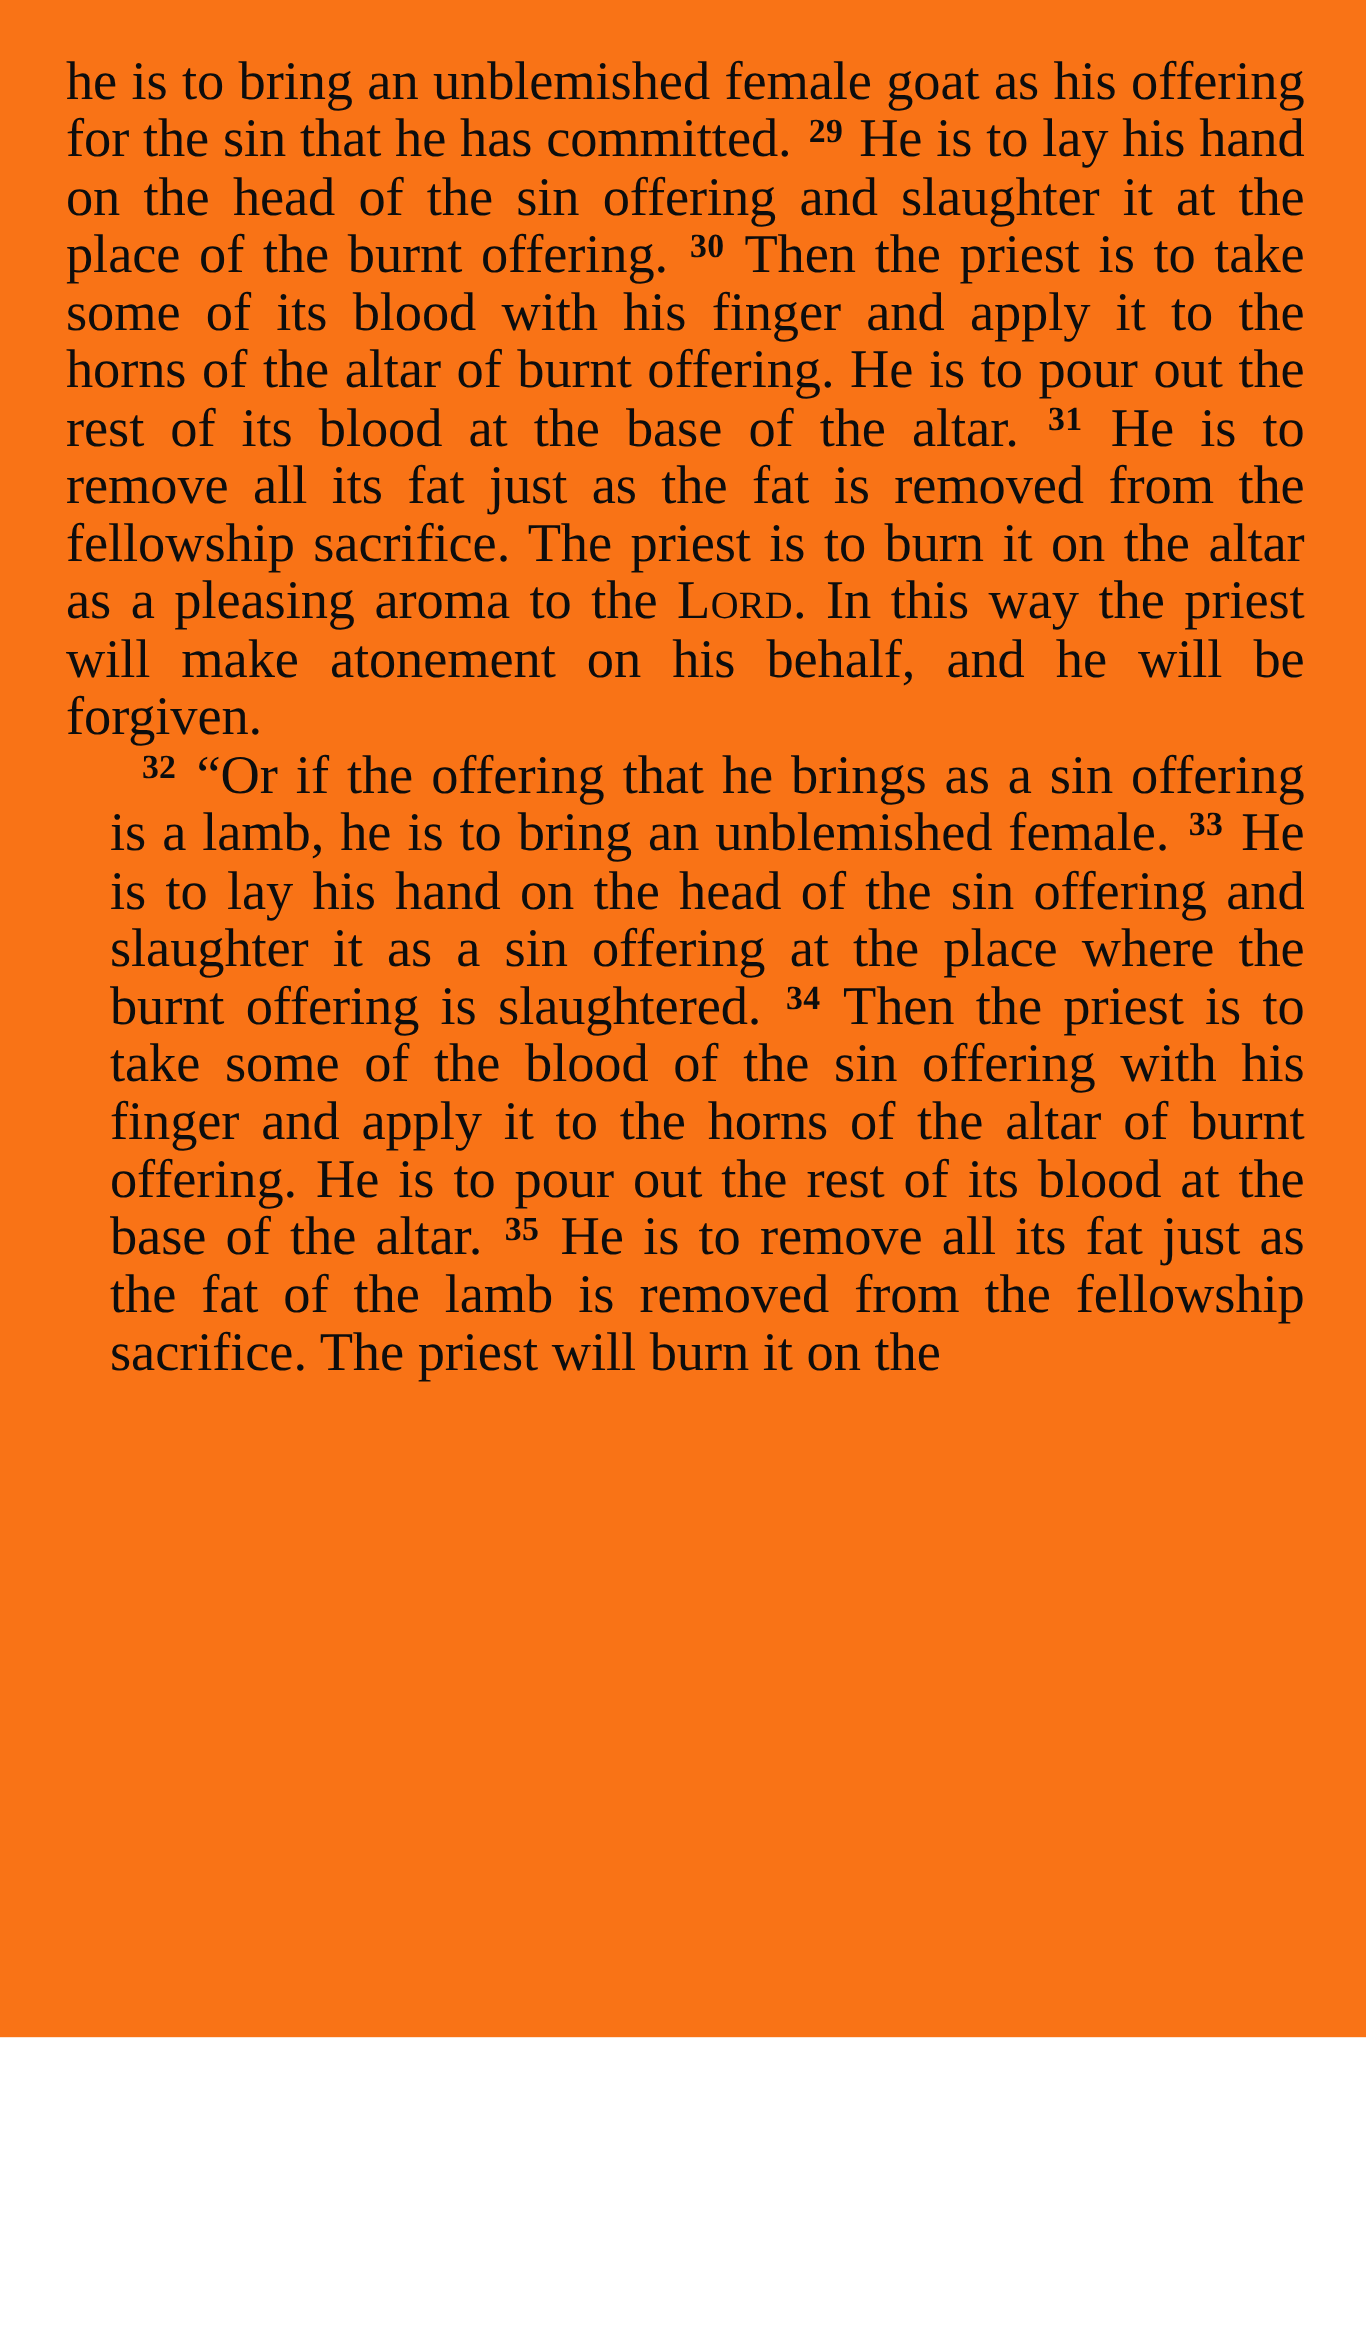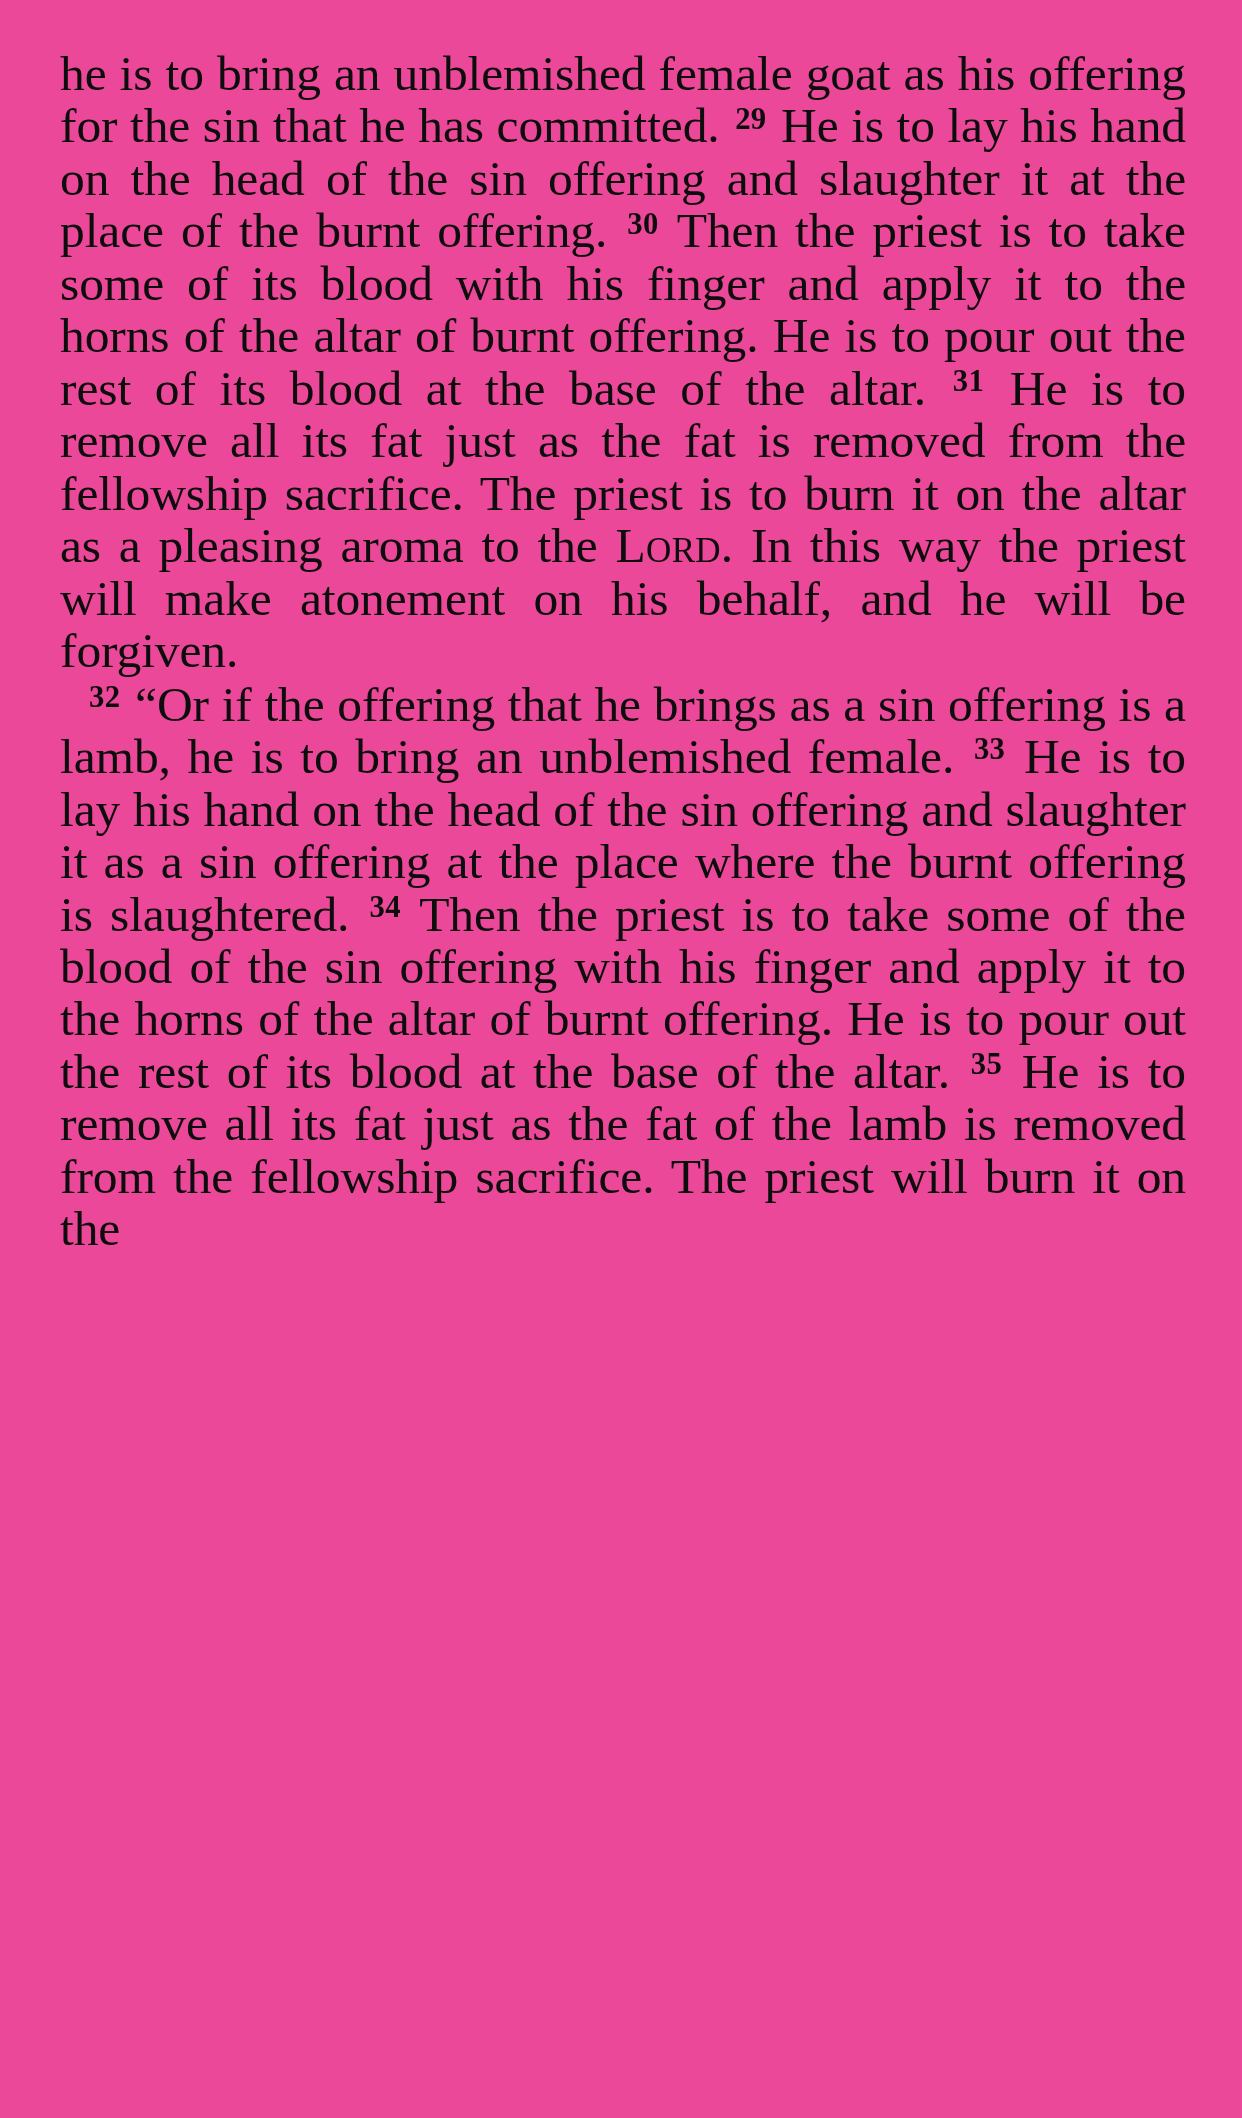--- a/index.html
+++ b/index.html
@@ -17,9 +17,9 @@
   #page {
     box-sizing: border-box;
     width: 1242px;
-    height: 2118px;
+    height: 1852px;
     padding: 48px 56px 0 60px;
-    background: #ec4899;
+    background: #f97316;
   }
   .passage {
     font-size: 49.5px;

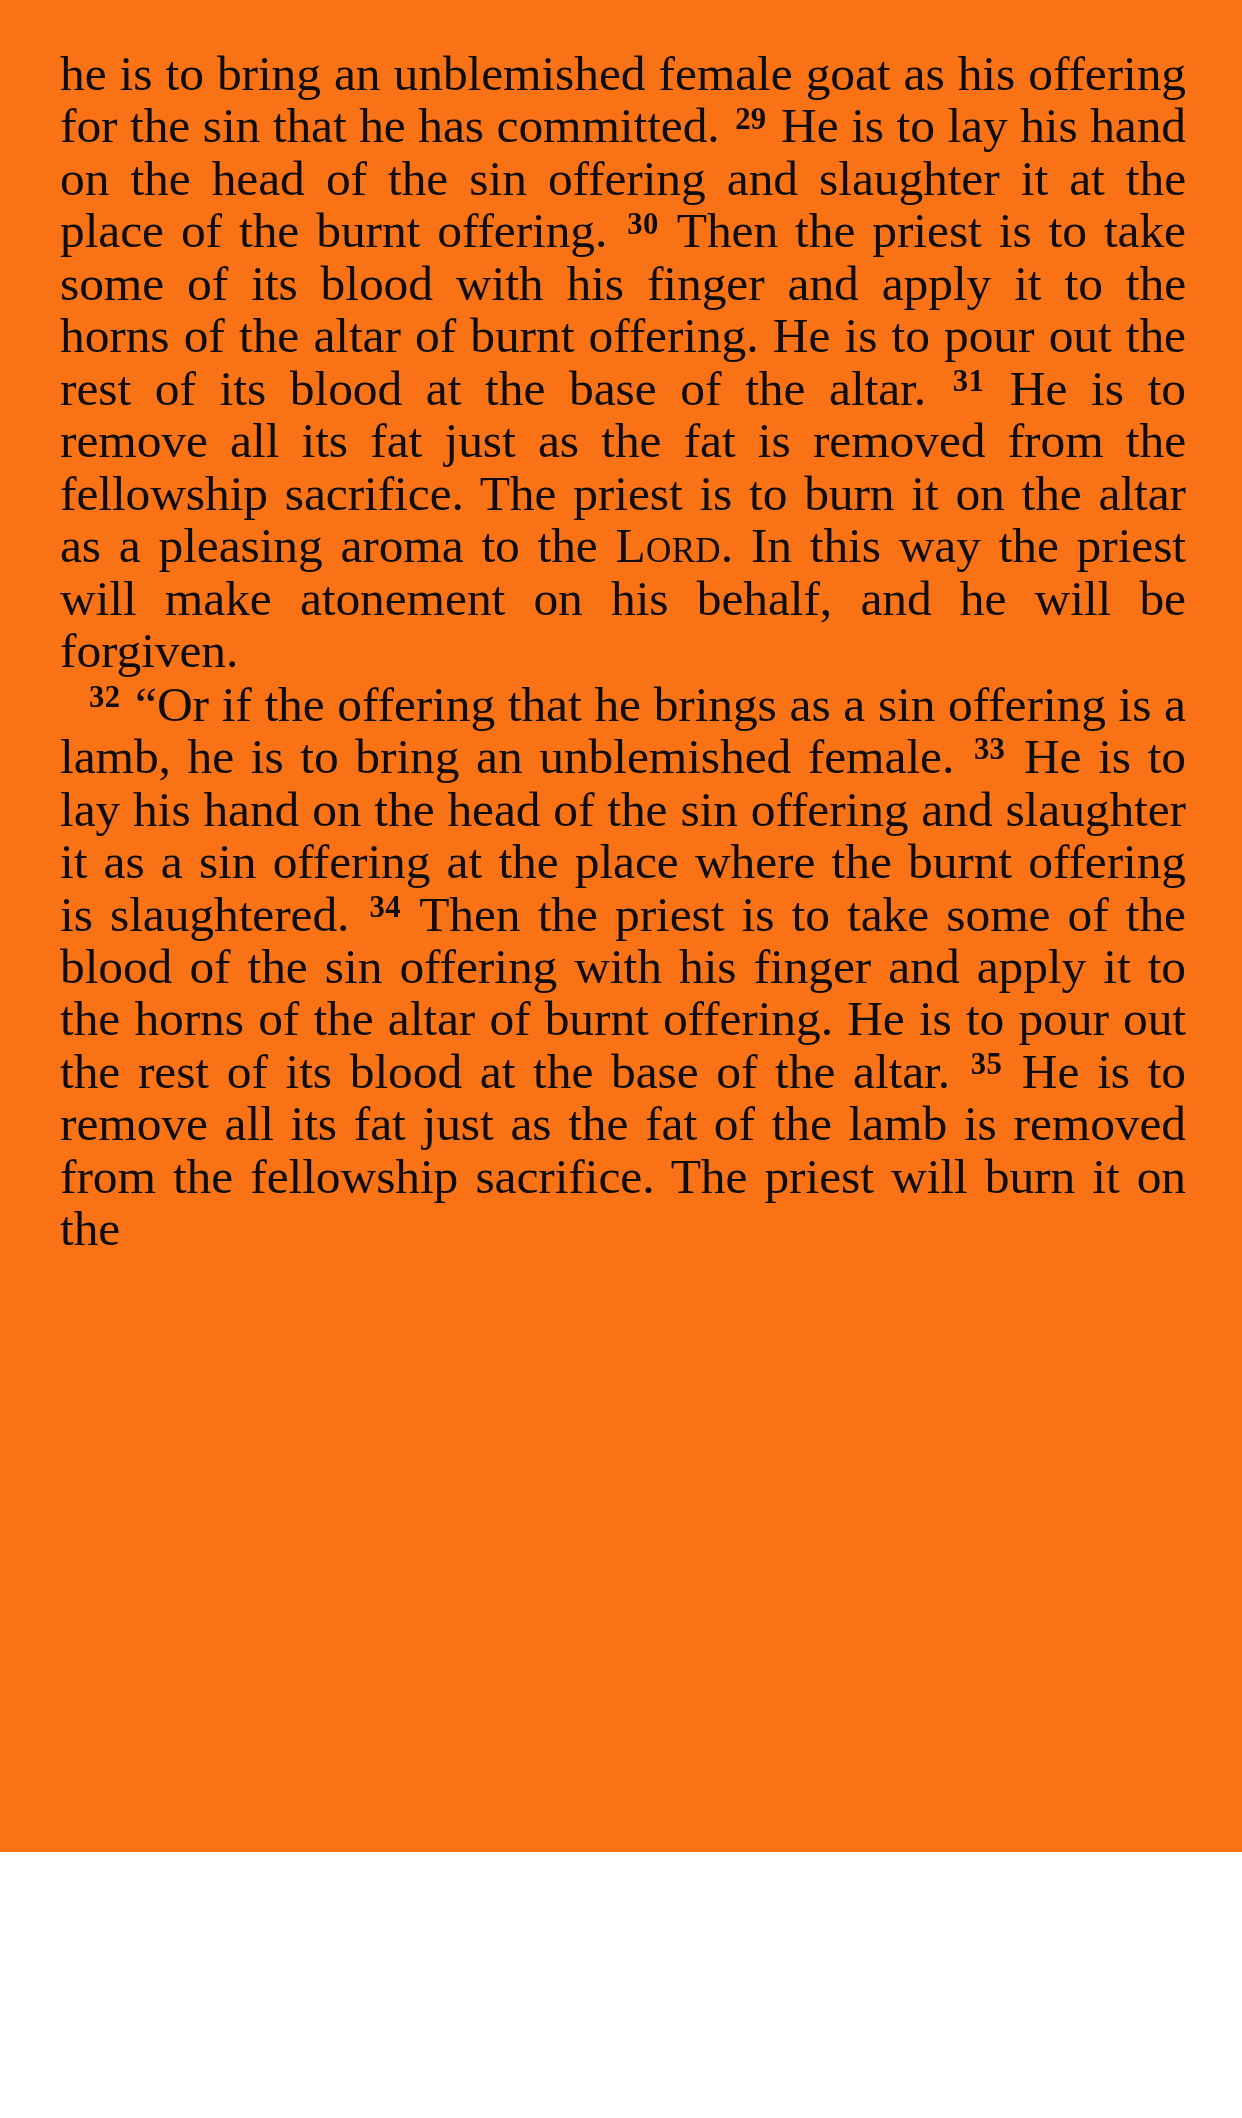--- a/index.html
+++ b/index.html
@@ -35,6 +35,7 @@
   }
   .para + .para {
     margin-top: 1px;
+    margin-left: 40px;
   }
   .indent::before {
     content: "";

